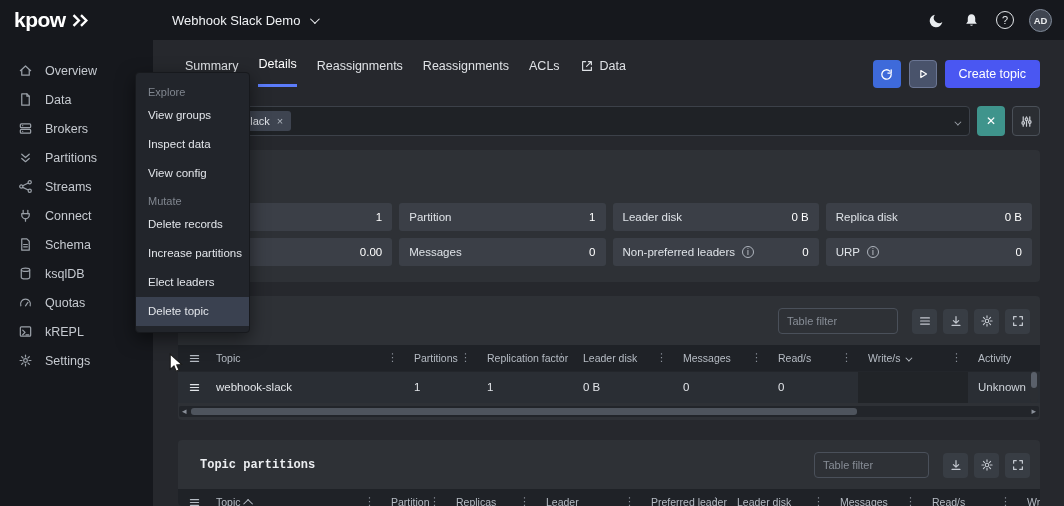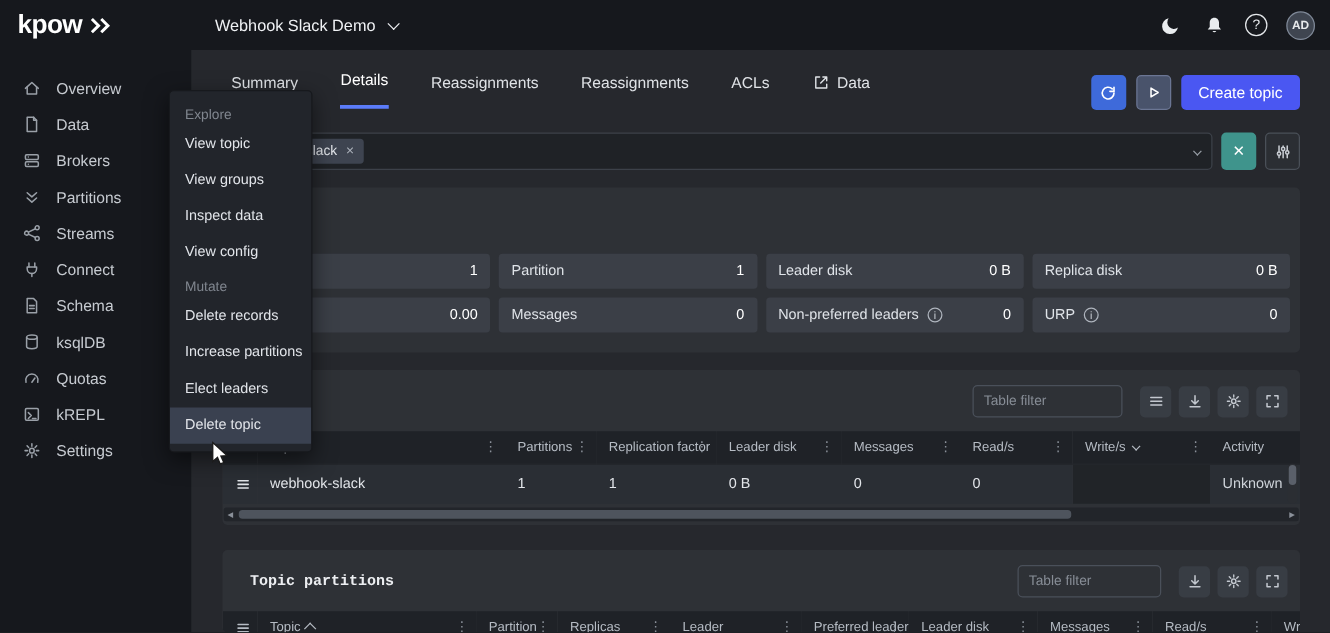--- a/index.html
+++ b/index.html
@@ -24,7 +24,7 @@
   .side-item.active svg { color:#ffffff; }
 
   
-  .tabs { position:absolute; top:57px; left:185px; display:flex; gap:34px; font-size:12.5px; color:#dfe2e6; z-index:1; }
+  .tabs { position:absolute; top:57px; left:185px; display:flex; gap:20px; font-size:12.5px; color:#dfe2e6; z-index:1; }
   .tab { padding-bottom:13px; cursor:pointer; display:flex; align-items:center; gap:6px; white-space:nowrap; }
   .tab.active { color:#fff; border-bottom:3px solid #5b7cfa; }
 

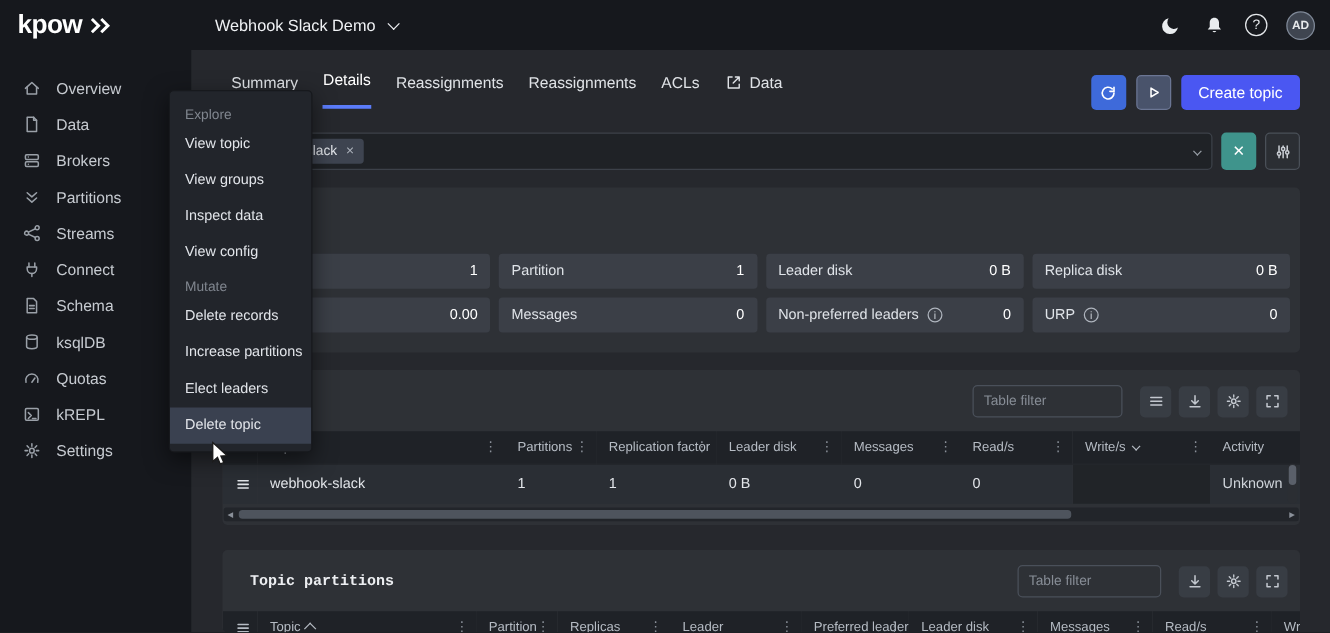--- a/index.html
+++ b/index.html
@@ -454,7 +454,6 @@
 
   <div class="menu">
     <div class="m-sec">Explore</div>
-    <div class="m-item">View topic</div>
     <div class="m-item">View groups</div>
     <div class="m-item">Inspect data</div>
     <div class="m-item">View config</div>

